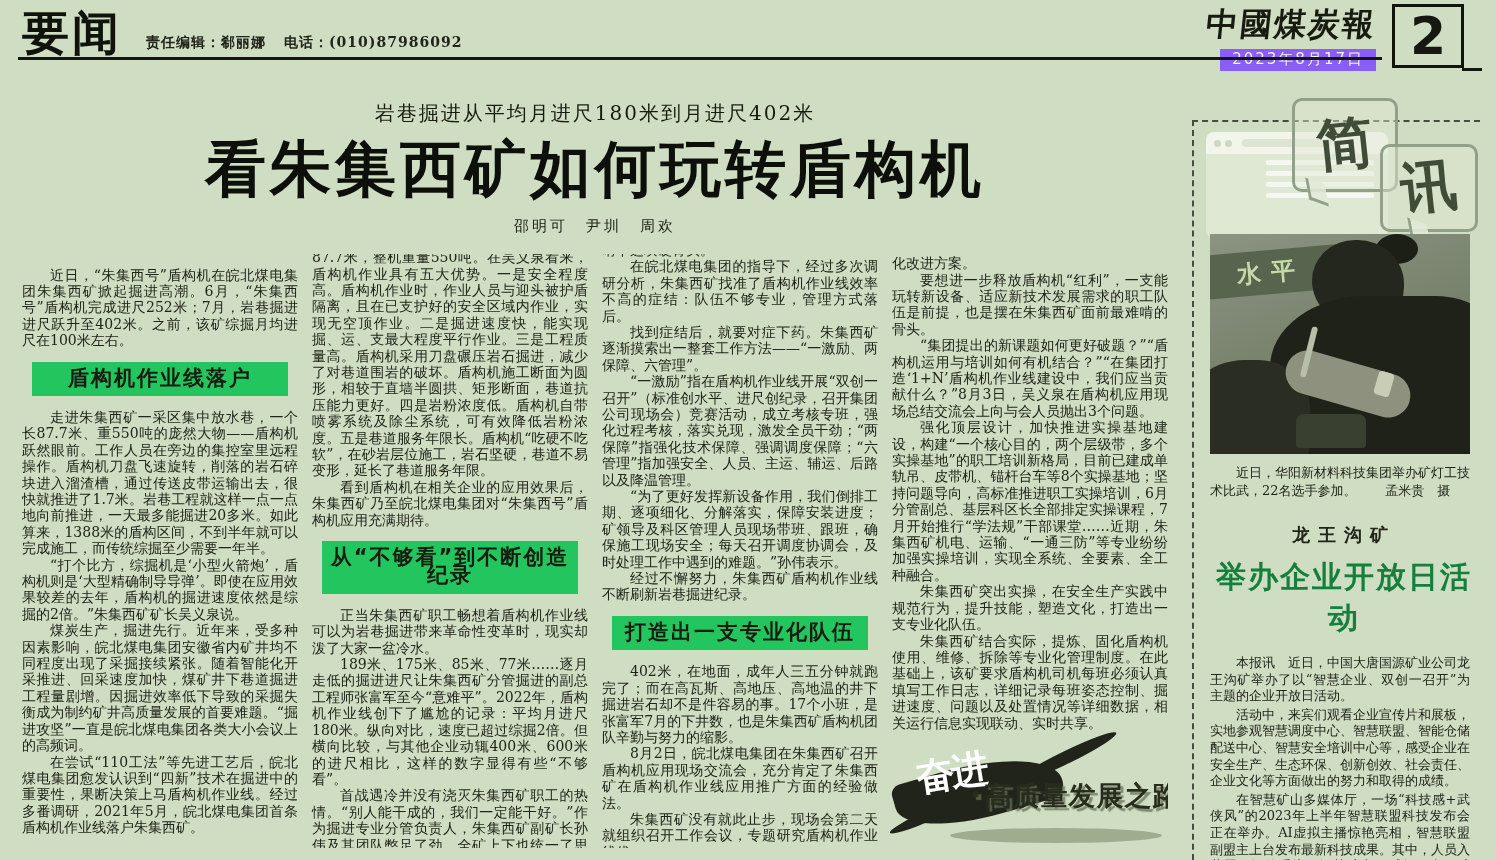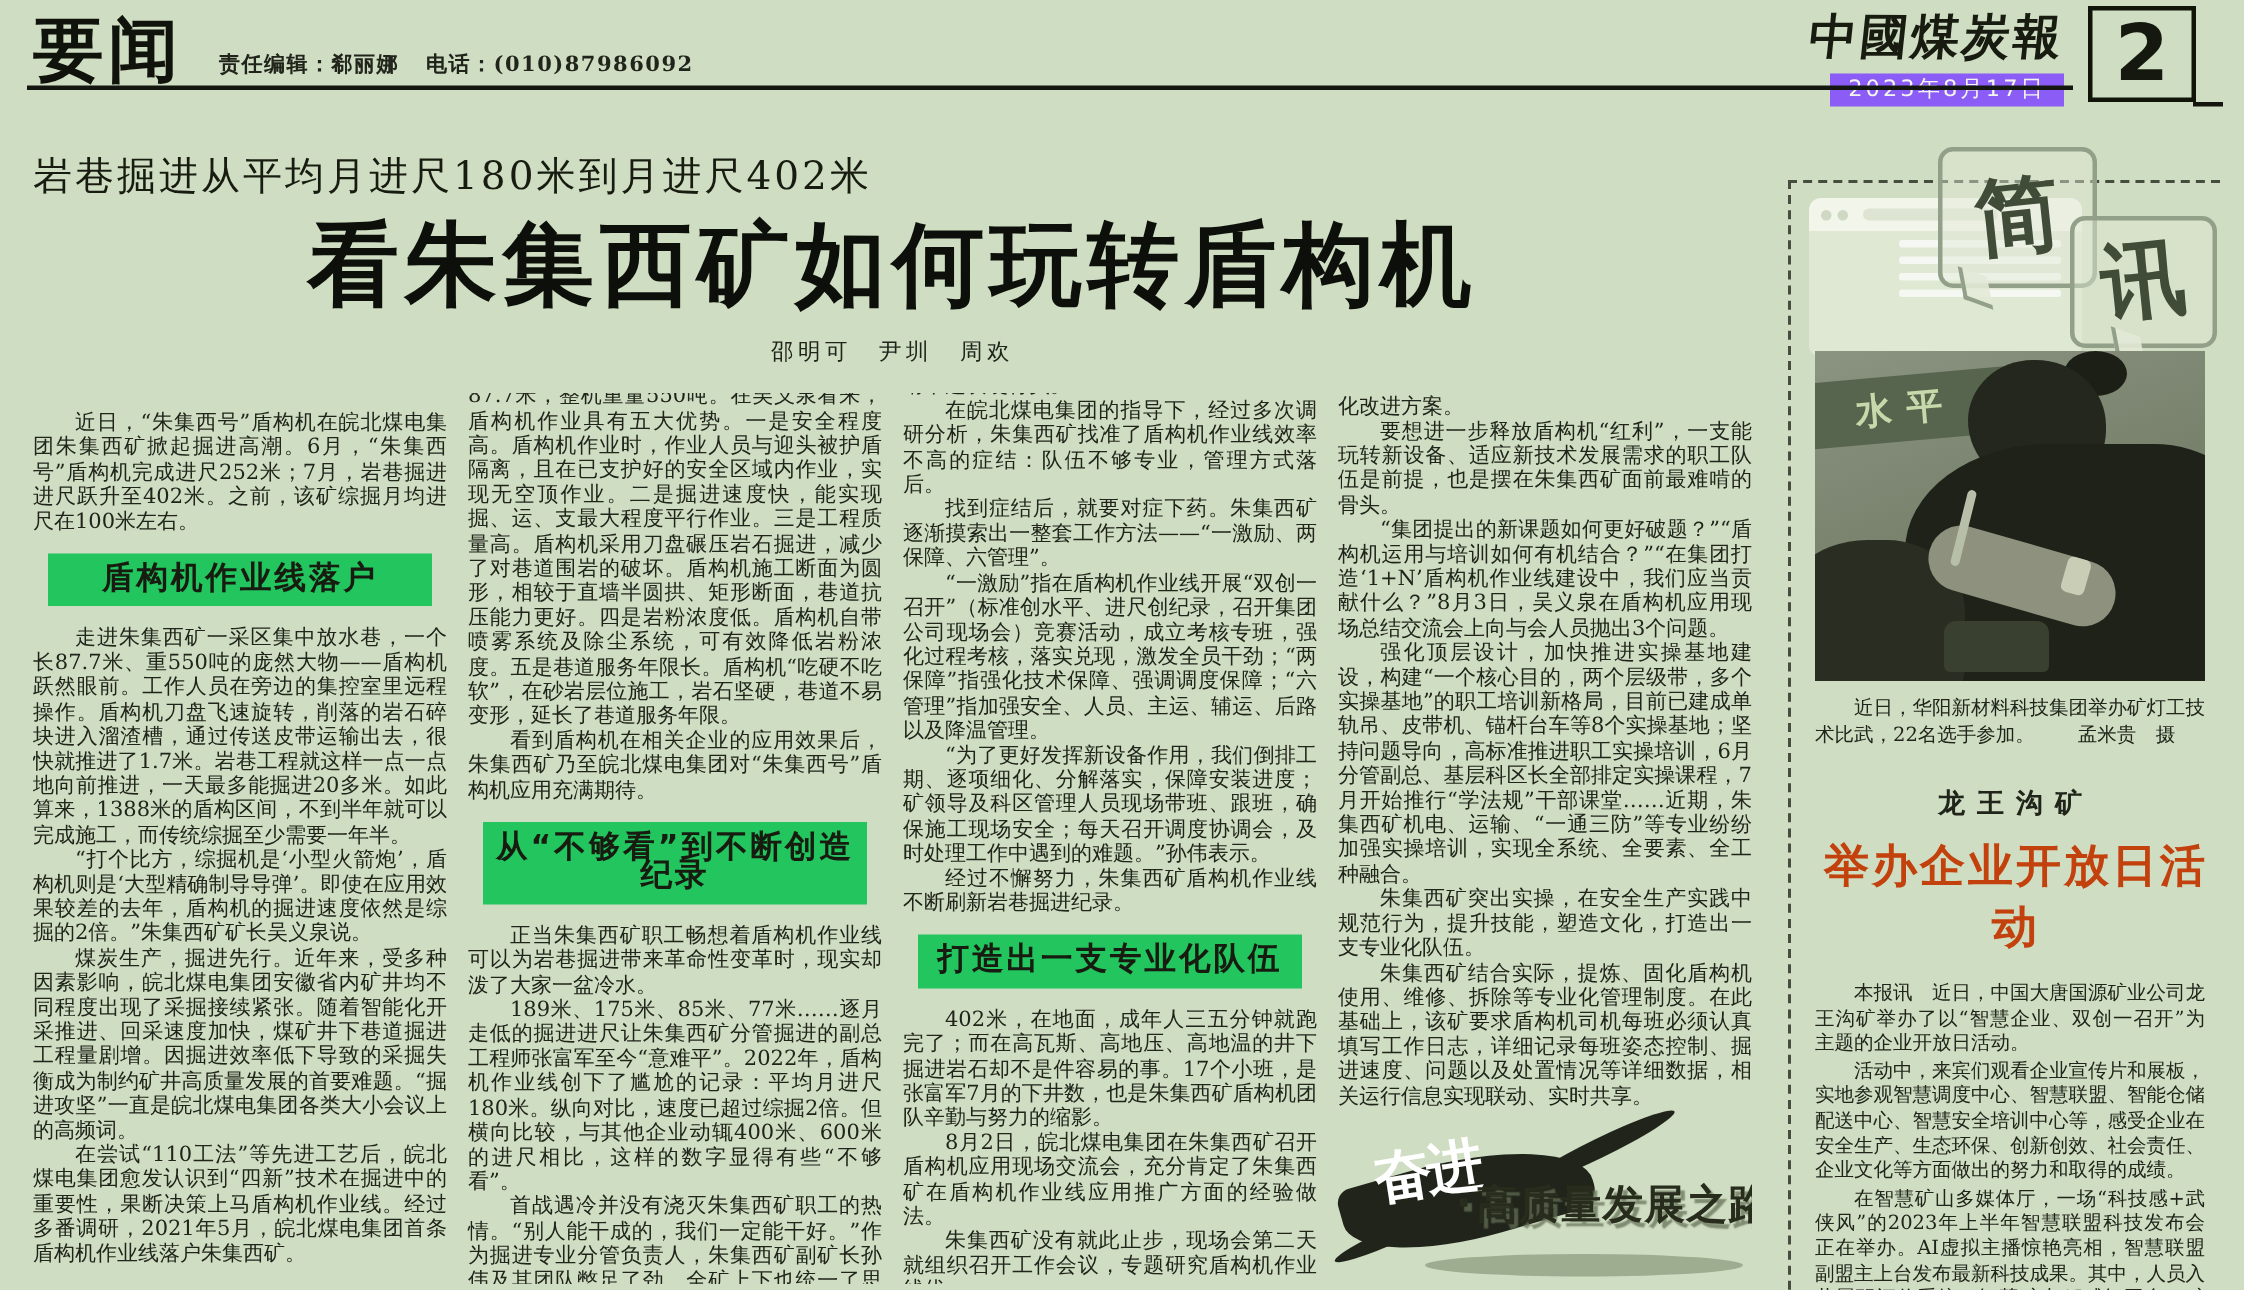--- a/index.html
+++ b/index.html
@@ -29,7 +29,7 @@
     font-family:"DejaVu Sans","Liberation Sans",sans-serif; font-size:52px; font-weight:600; color:#15180e; }
   
   .main { position:absolute; left:22px; top:78px; width:1146px; }
-  .kicker { text-align:left; font-size:26px; letter-spacing:2px; font-weight:500; color:#181c10;
+  .kicker { text-align:center; font-size:20px; letter-spacing:2px; font-weight:500; color:#181c10;
     margin-top:22px; }
   .headline { text-align:center; font-size:61px; font-weight:900; letter-spacing:4px; color:#0d100a;
     font-family:"DejaVu Sans","Liberation Sans",sans-serif; margin-top:10px; line-height:1.05; }

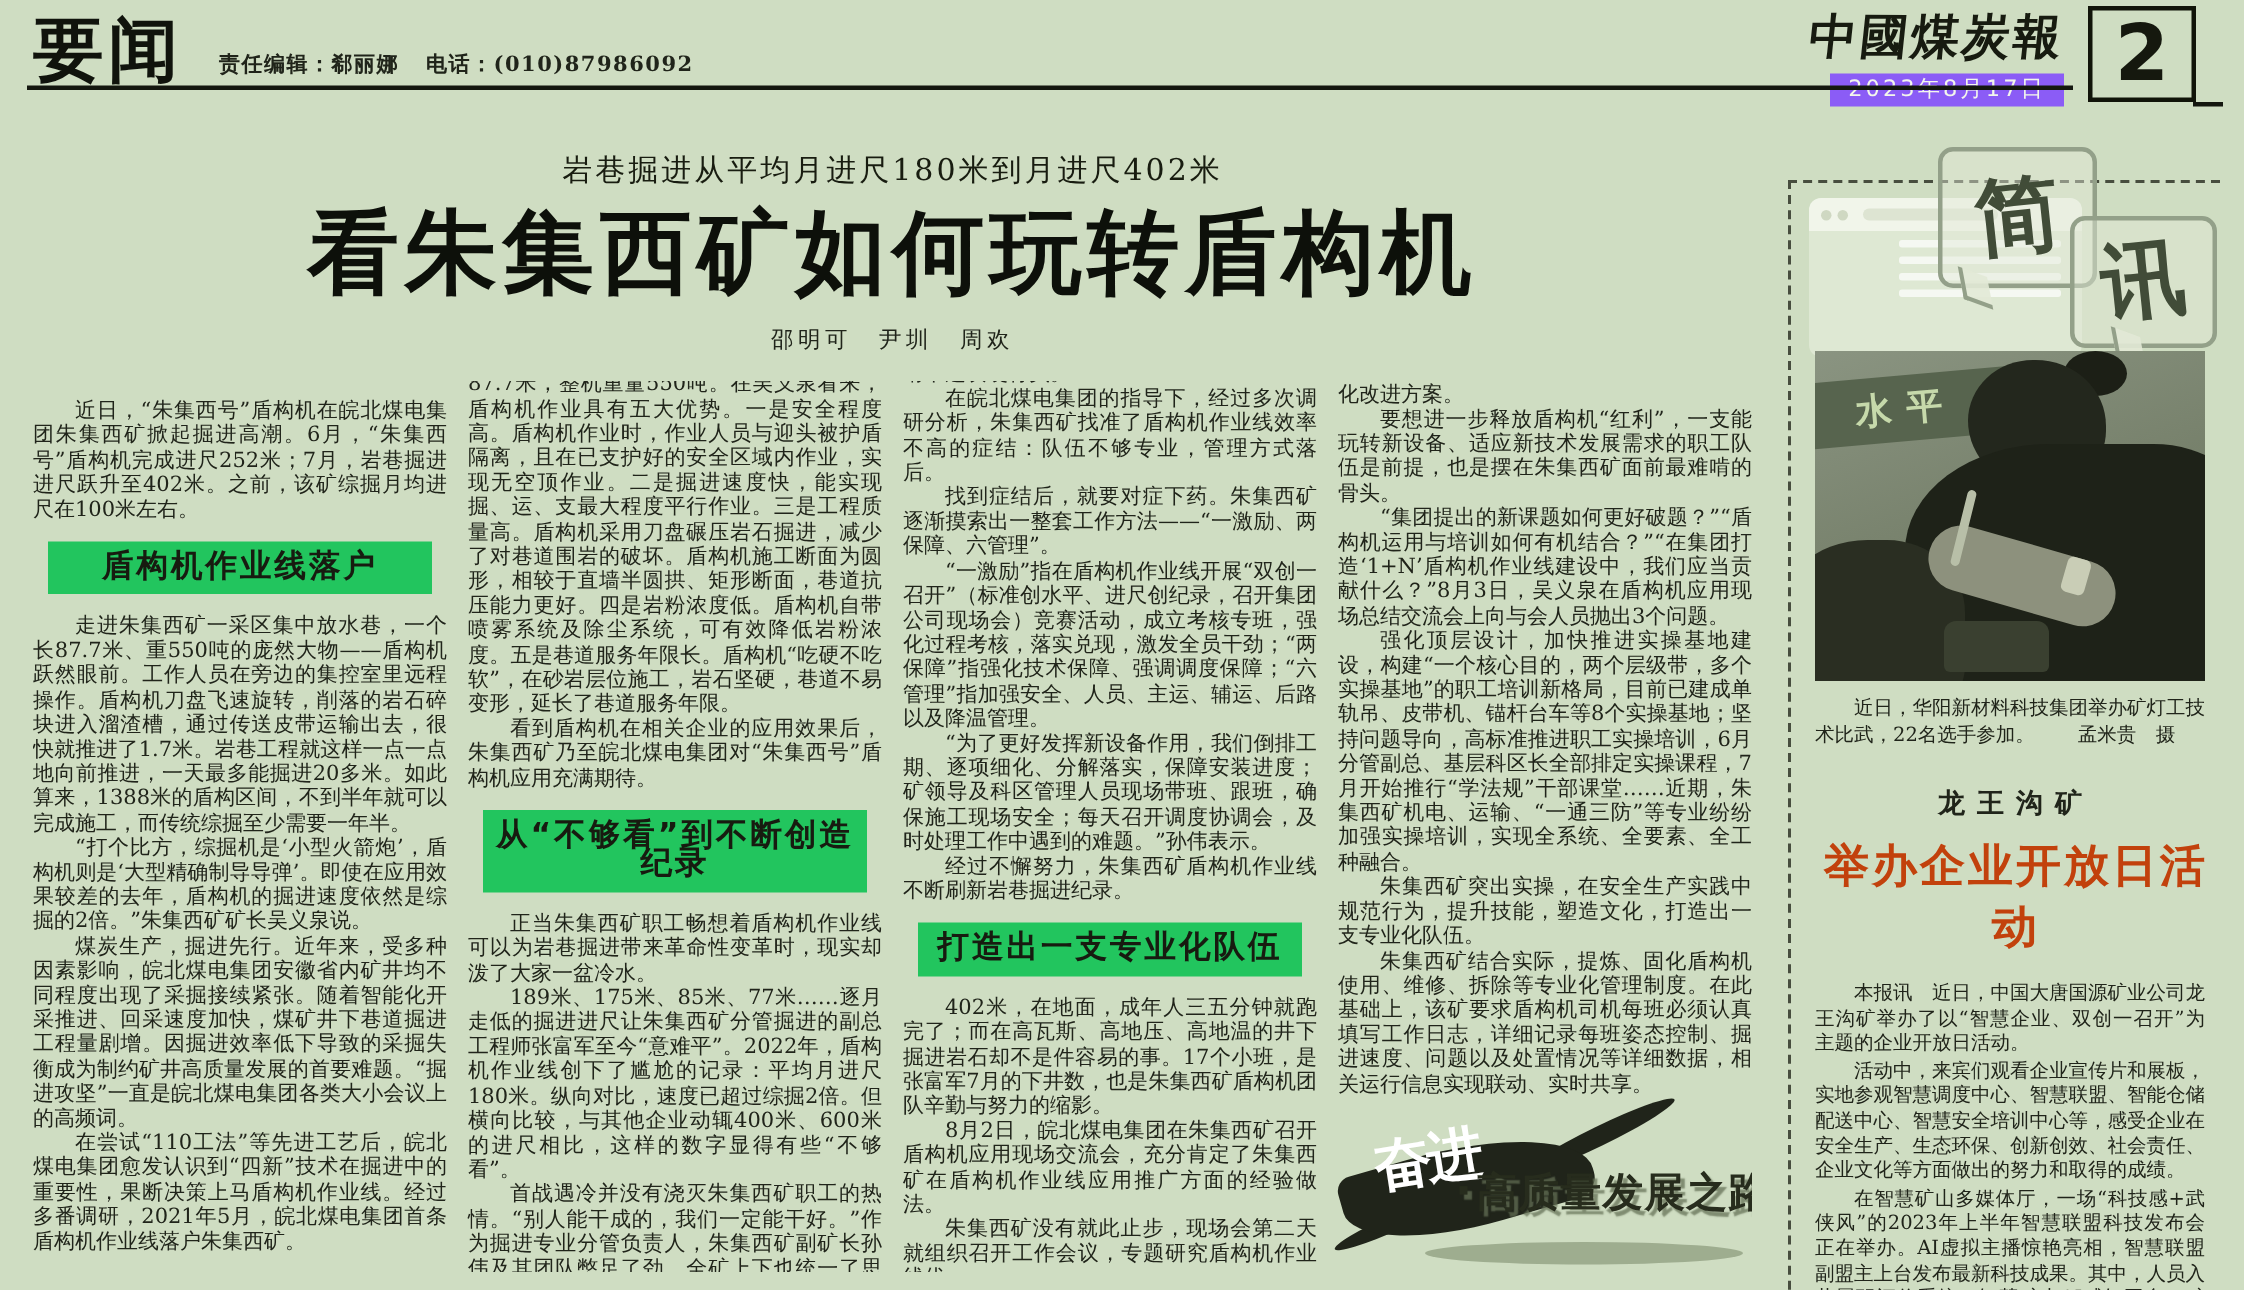--- a/index.html
+++ b/index.html
@@ -105,7 +105,7 @@
   .caption .credit { margin-left:2.2em; white-space:nowrap; }
   .sb-kicker { text-align:center; margin-top:24px; font-size:18px; letter-spacing:8px; font-weight:600; }
   .sb-headline { text-align:center; margin-top:10px; font-size:30px; font-weight:900; letter-spacing:2px;
-    color:#c2410c; }
+    color:#15803d; }
   .sb-body { margin:16px 10px 0 2px; font-size:13px; line-height:16.6px; text-align:justify; }
   .sb-body p { margin:0 0 2px 0; text-indent:2em; }
 </style>

